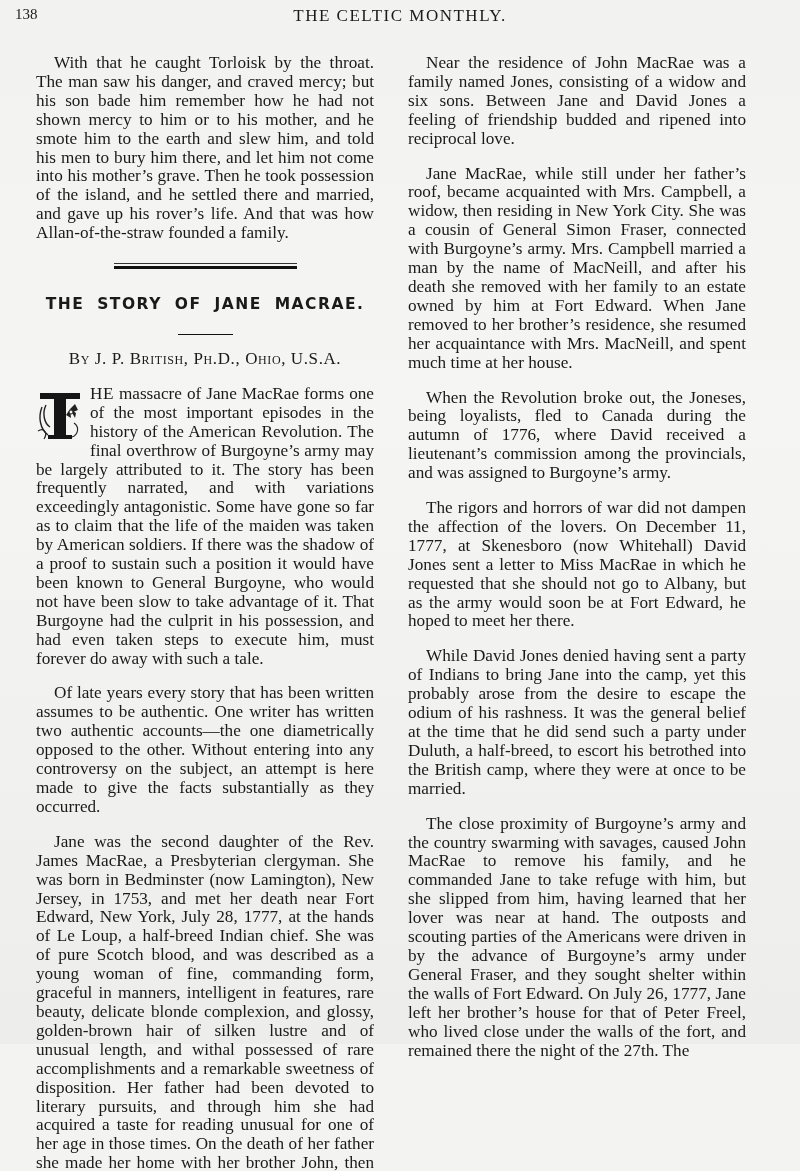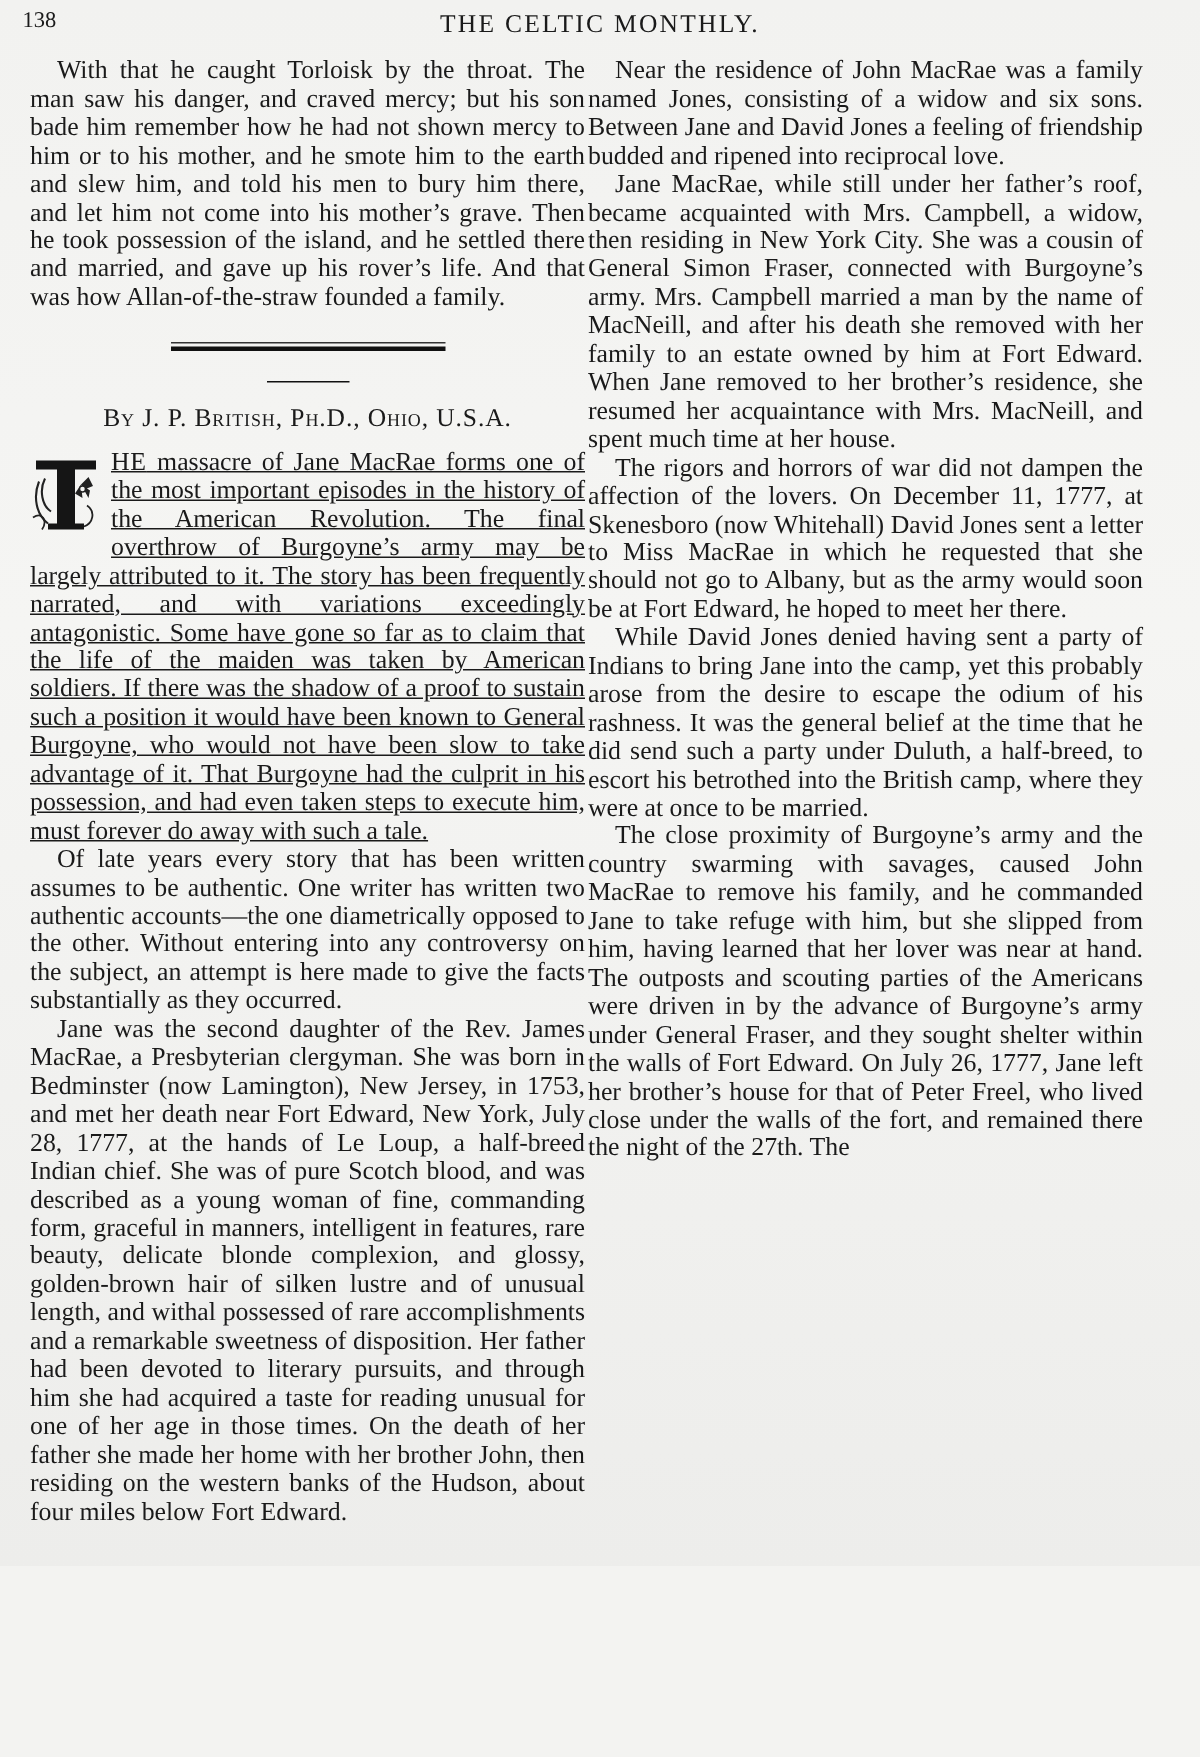--- a/index.html
+++ b/index.html
@@ -57,7 +57,7 @@
     .col-left { left: 20px; width: 370px; }
     .col-right { left: 392px; width: 370px; }
     .col p {
-      margin: 0;
+      margin: 16px;
       text-indent: 18px;
     }
     .rule-double {

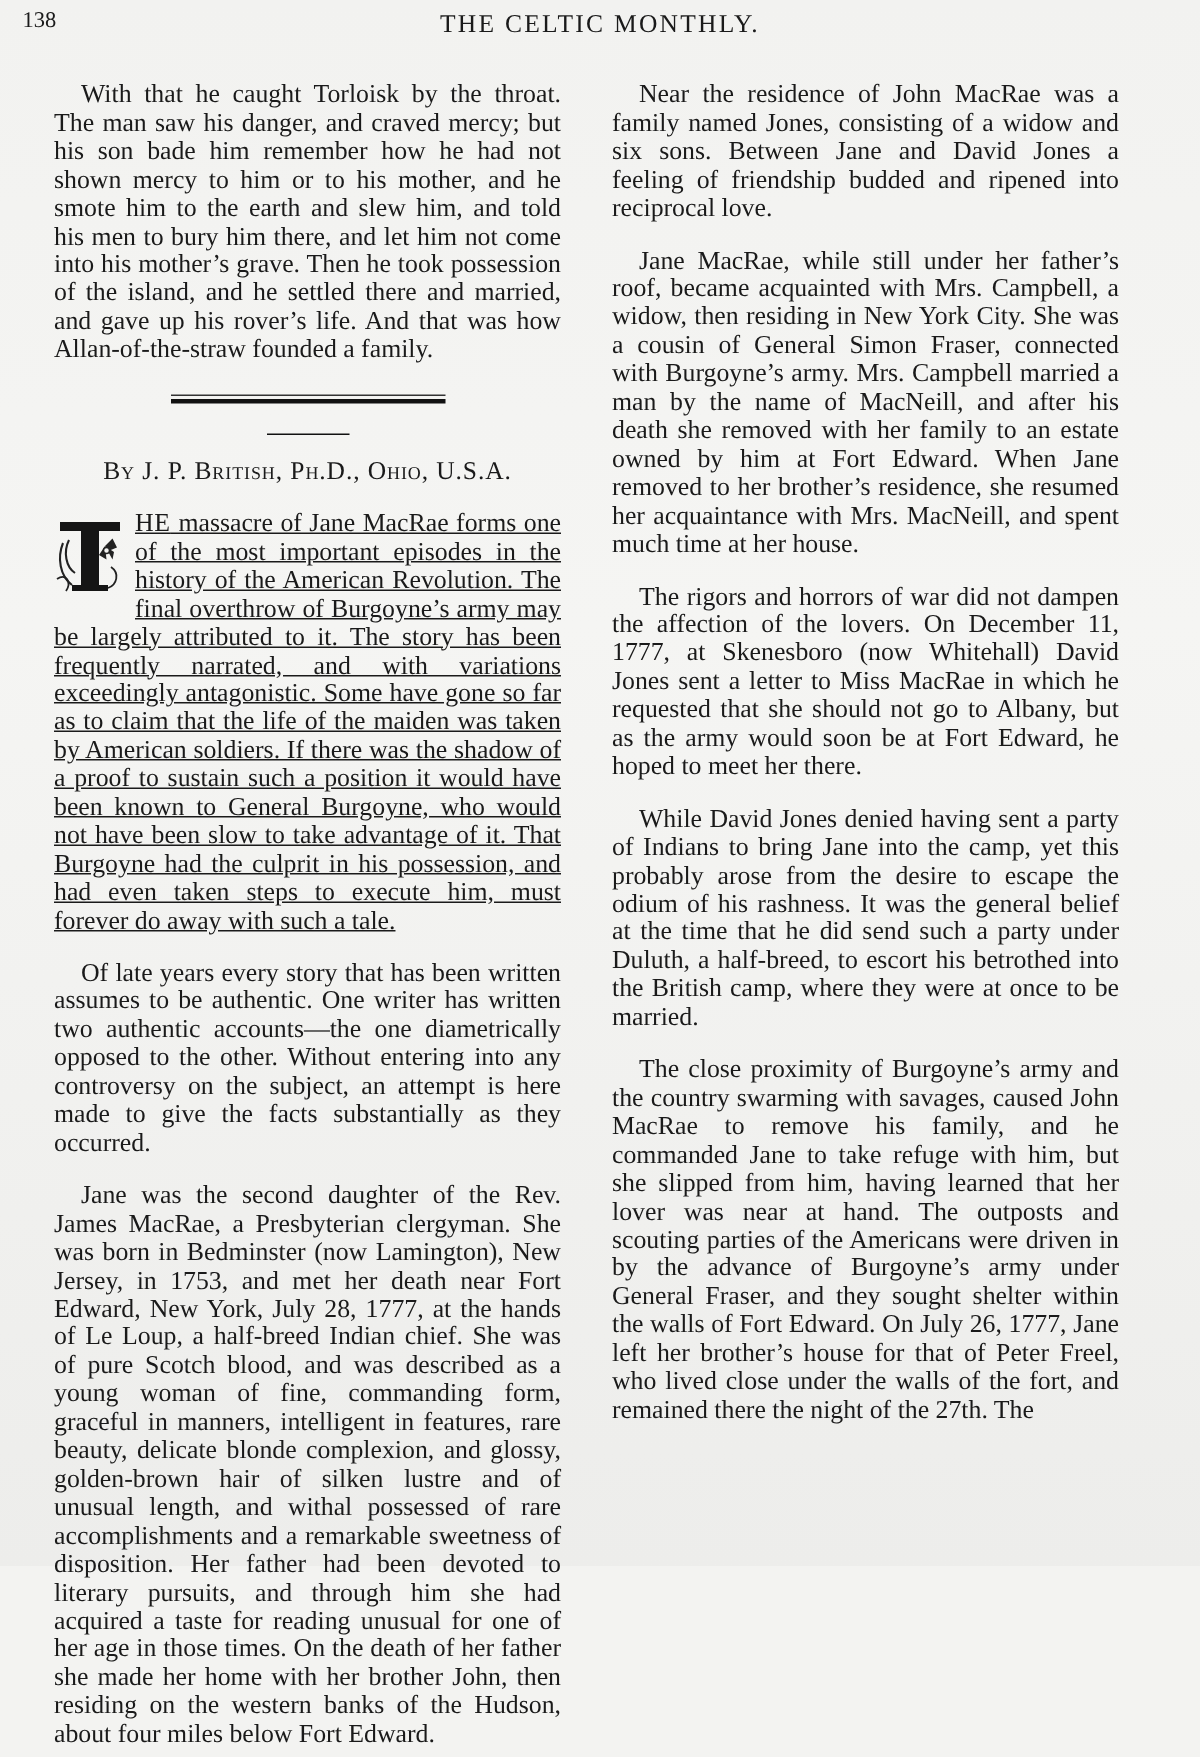--- a/index.html
+++ b/index.html
@@ -119,6 +119,7 @@
 
     <div class="rule-double"></div>
 
+    <div class="article-title">THE STORY OF JANE MACRAE.</div>
 
     <div class="rule-short"></div>
 

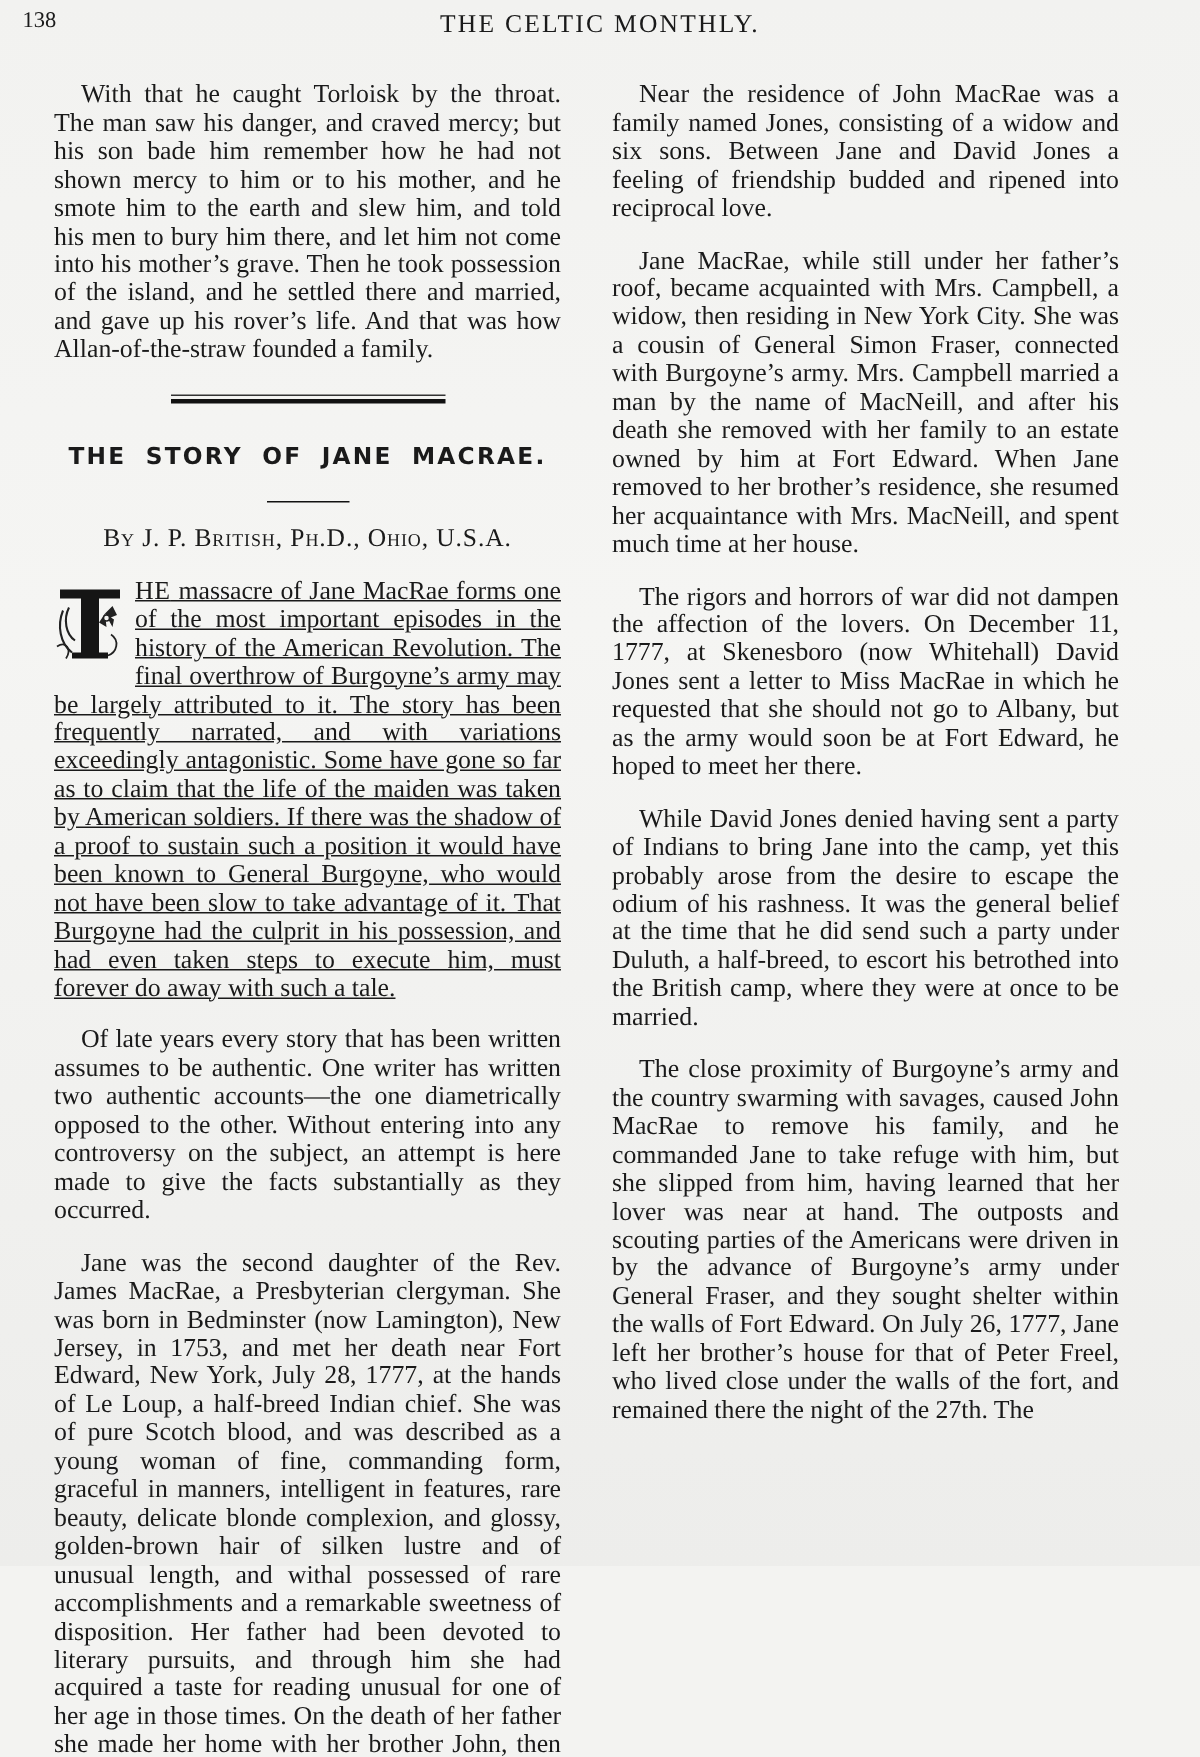--- a/index.html
+++ b/index.html
@@ -92,7 +92,6 @@
     }
     .dropcap-para {
       text-indent: 0 !important;
-      text-decoration: underline;
     }
     .dropcap {
       float: left;

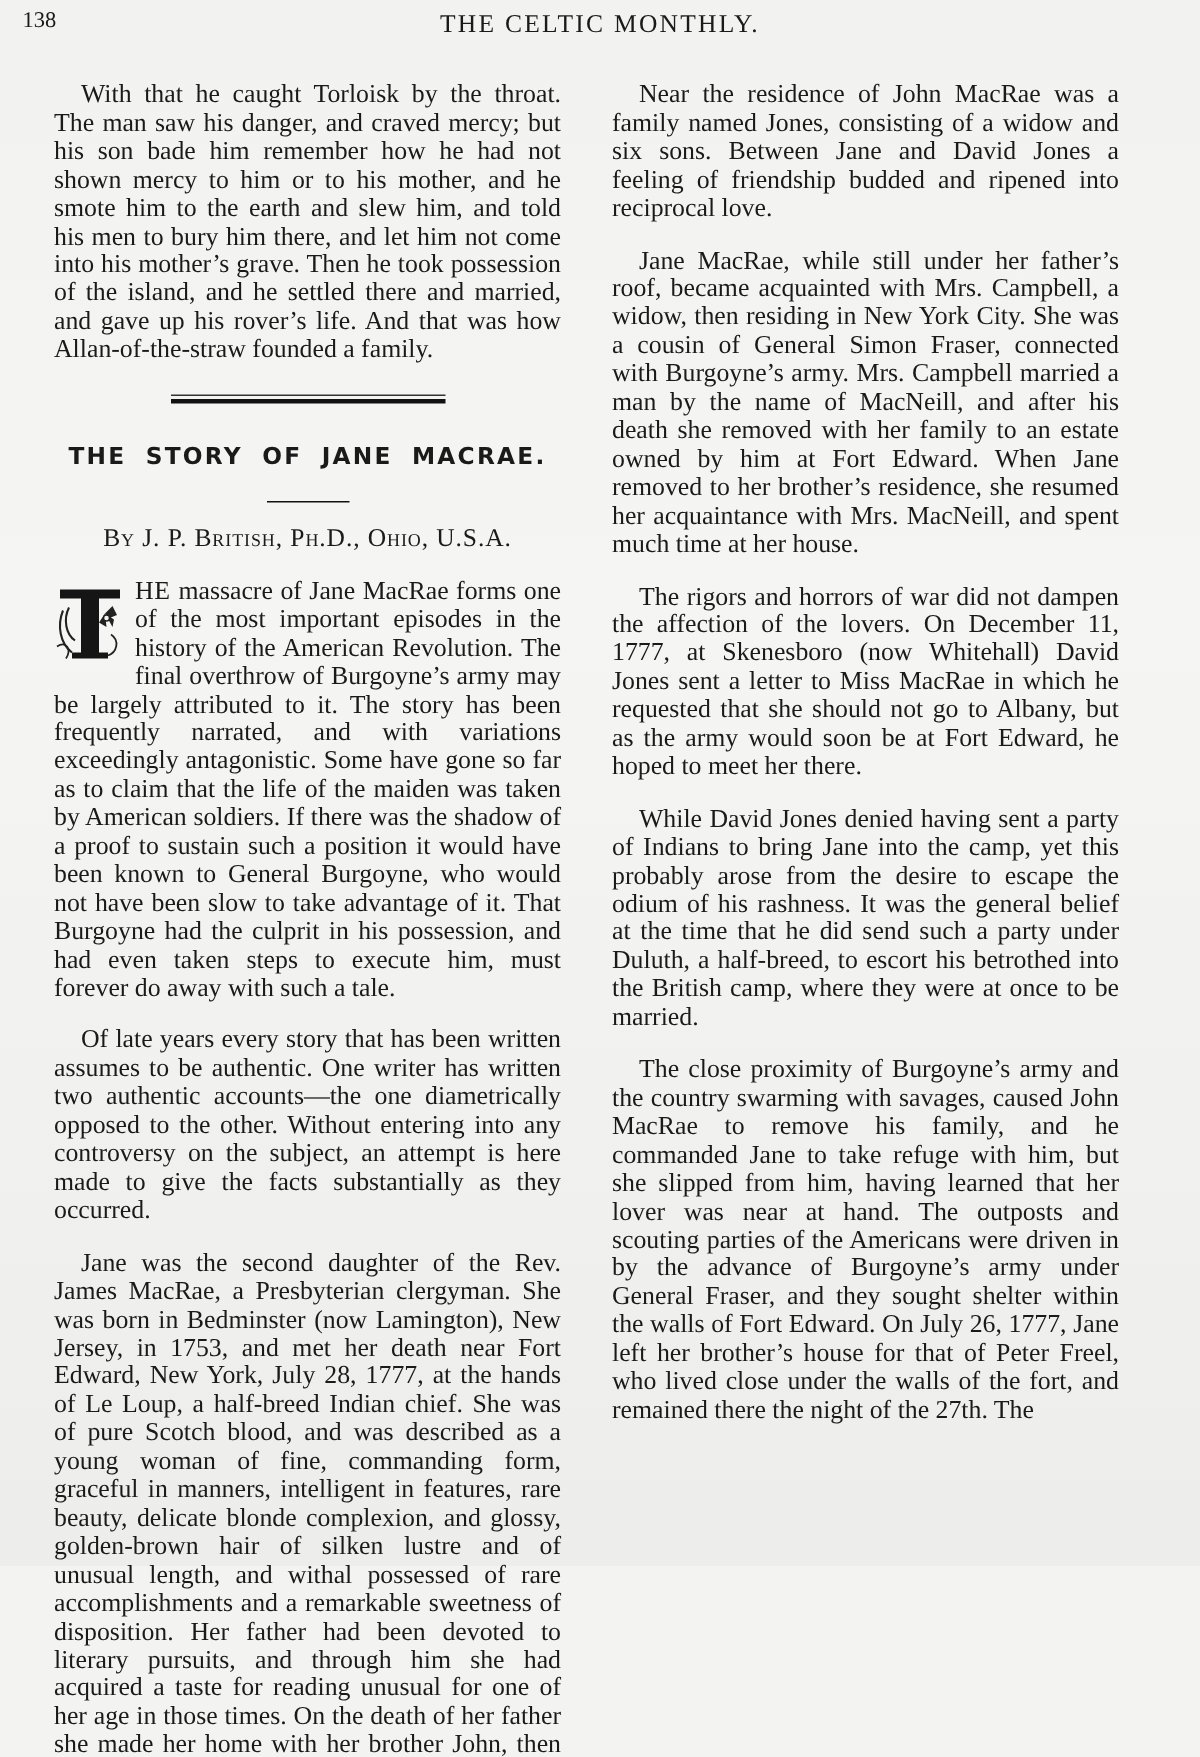--- a/index.html
+++ b/index.html
@@ -144,6 +144,7 @@
   <div class="col col-right">
     <p>Near the residence of John MacRae was a family named Jones, consisting of a widow and six sons. Between Jane and David Jones a feeling of friendship budded and ripened into reciprocal love.</p>
     <p>Jane MacRae, while still under her father’s roof, became acquainted with Mrs. Campbell, a widow, then residing in New York City. She was a cousin of General Simon Fraser, connected with Burgoyne’s army. Mrs. Campbell married a man by the name of MacNeill, and after his death she removed with her family to an estate owned by him at Fort Edward. When Jane removed to her brother’s residence, she resumed her acquaintance with Mrs. MacNeill, and spent much time at her house.</p>
+    <p>When the Revolution broke out, the Joneses, being loyalists, fled to Canada during the autumn of 1776, where David received a lieutenant’s commission among the provincials, and was assigned to Burgoyne’s army.</p>
     <p>The rigors and horrors of war did not dampen the affection of the lovers. On December 11, 1777, at Skenesboro (now Whitehall) David Jones sent a letter to Miss MacRae in which he requested that she should not go to Albany, but as the army would soon be at Fort Edward, he hoped to meet her there.</p>
     <p>While David Jones denied having sent a party of Indians to bring Jane into the camp, yet this probably arose from the desire to escape the odium of his rashness. It was the general belief at the time that he did send such a party under Duluth, a half-breed, to escort his betrothed into the British camp, where they were at once to be married.</p>
     <p>The close proximity of Burgoyne’s army and the country swarming with savages, caused John MacRae to remove his family, and he commanded Jane to take refuge with him, but she slipped from him, having learned that her lover was near at hand. The outposts and scouting parties of the Americans were driven in by the advance of Burgoyne’s army under General Fraser, and they sought shelter within the walls of Fort Edward. On July 26, 1777, Jane left her brother’s house for that of Peter Freel, who lived close under the walls of the fort, and remained there the night of the 27th. The</p>

